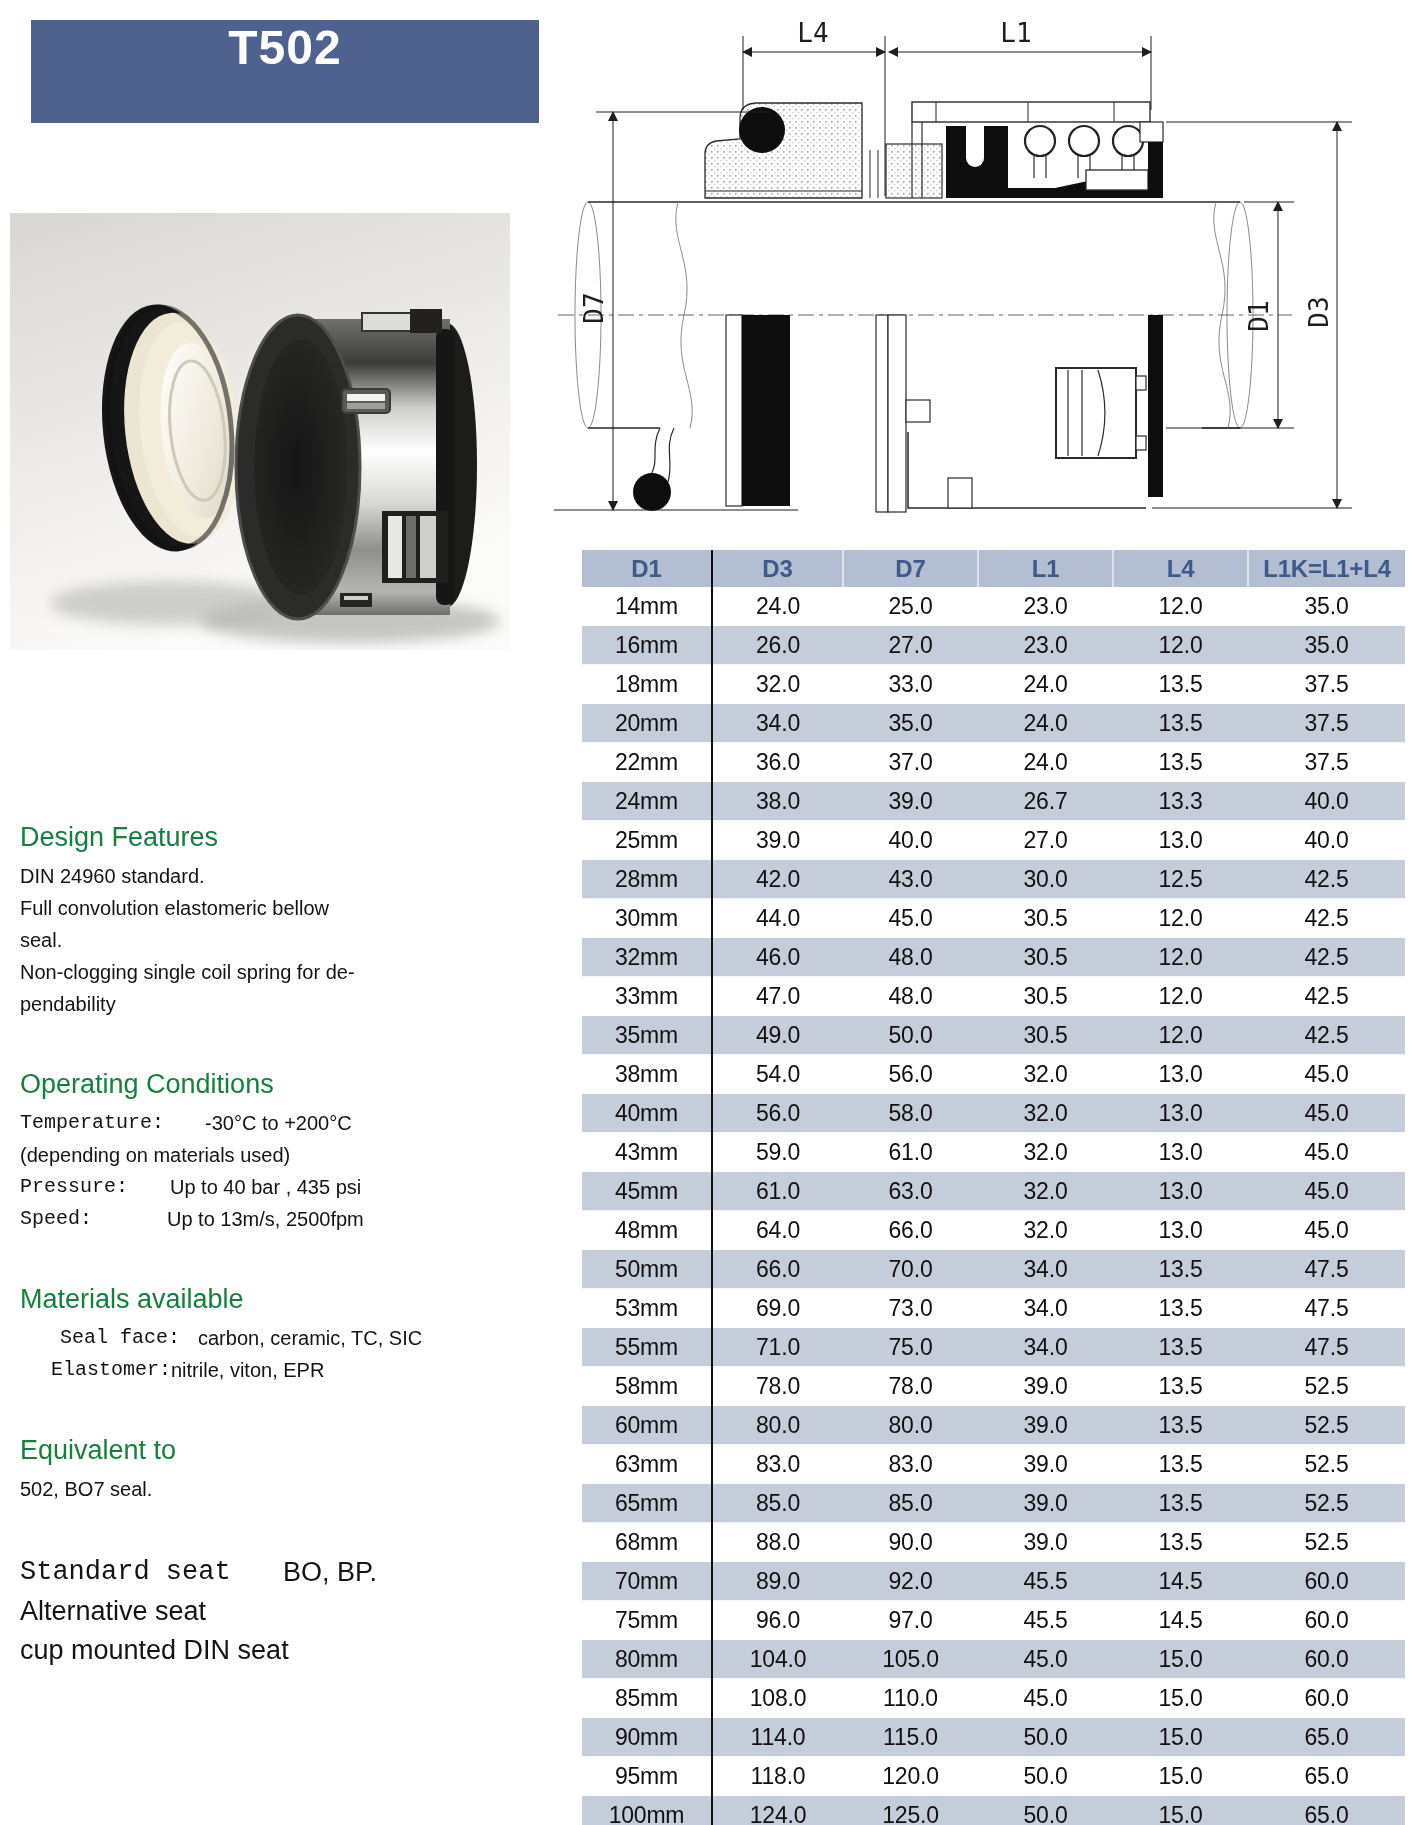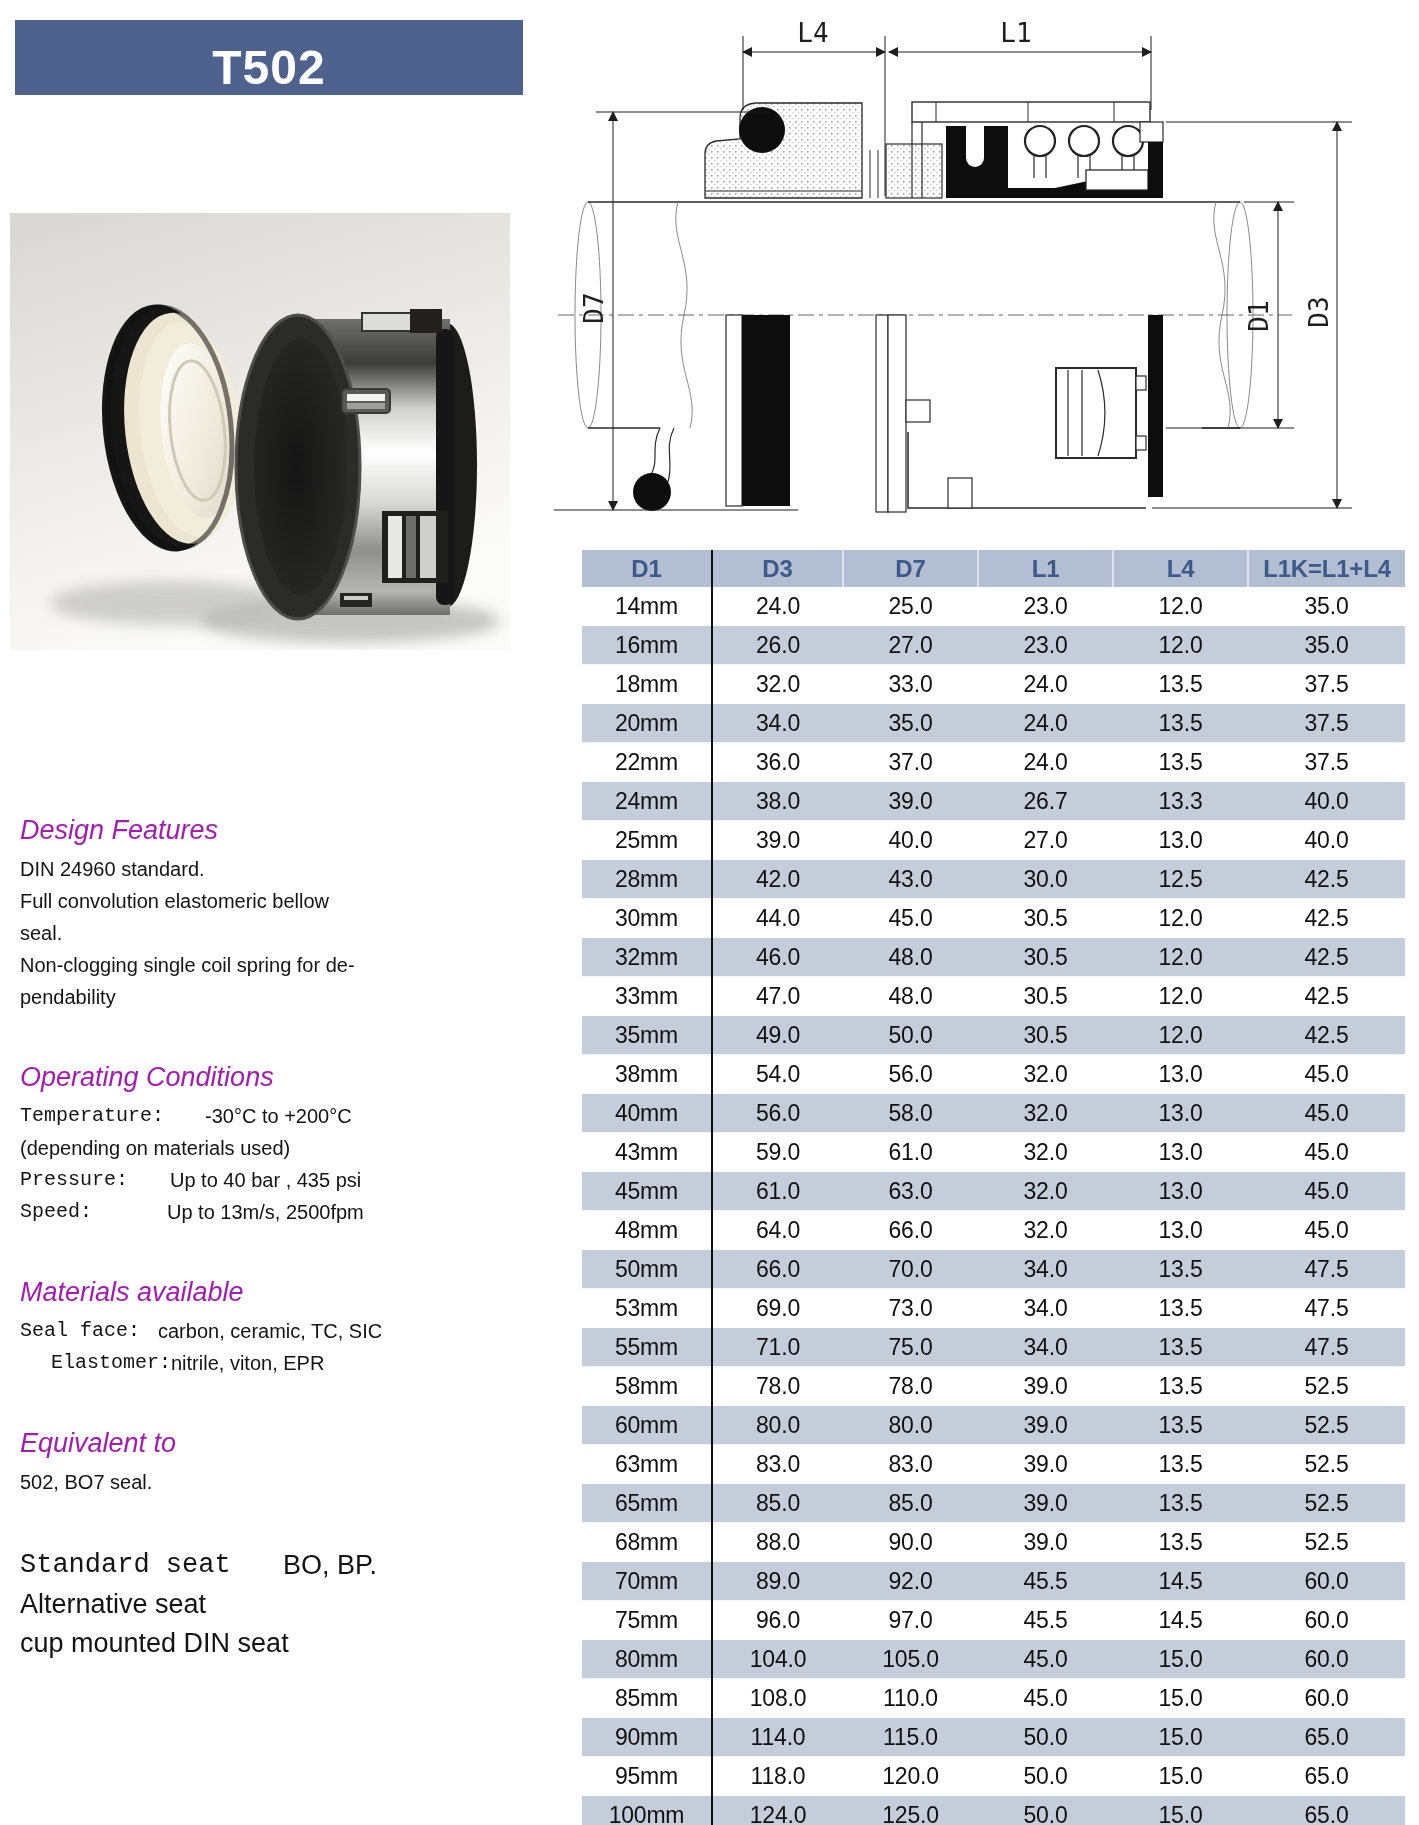--- a/index.html
+++ b/index.html
@@ -20,8 +20,8 @@
 
   
   .title-bar{
-    position:absolute;left:15px;top:20px;width:508px;height:75px;
-    background:var(--title-bg);display:flex;align-items:flex-end;justify-content:center;
+    position:absolute;left:31px;top:20px;width:508px;height:103px;
+    background:var(--title-bg);display:flex;align-items:flex-start;justify-content:center;
   }
   .title-bar .title{
     color:#fff;font-size:48px;font-weight:bold;letter-spacing:1px;

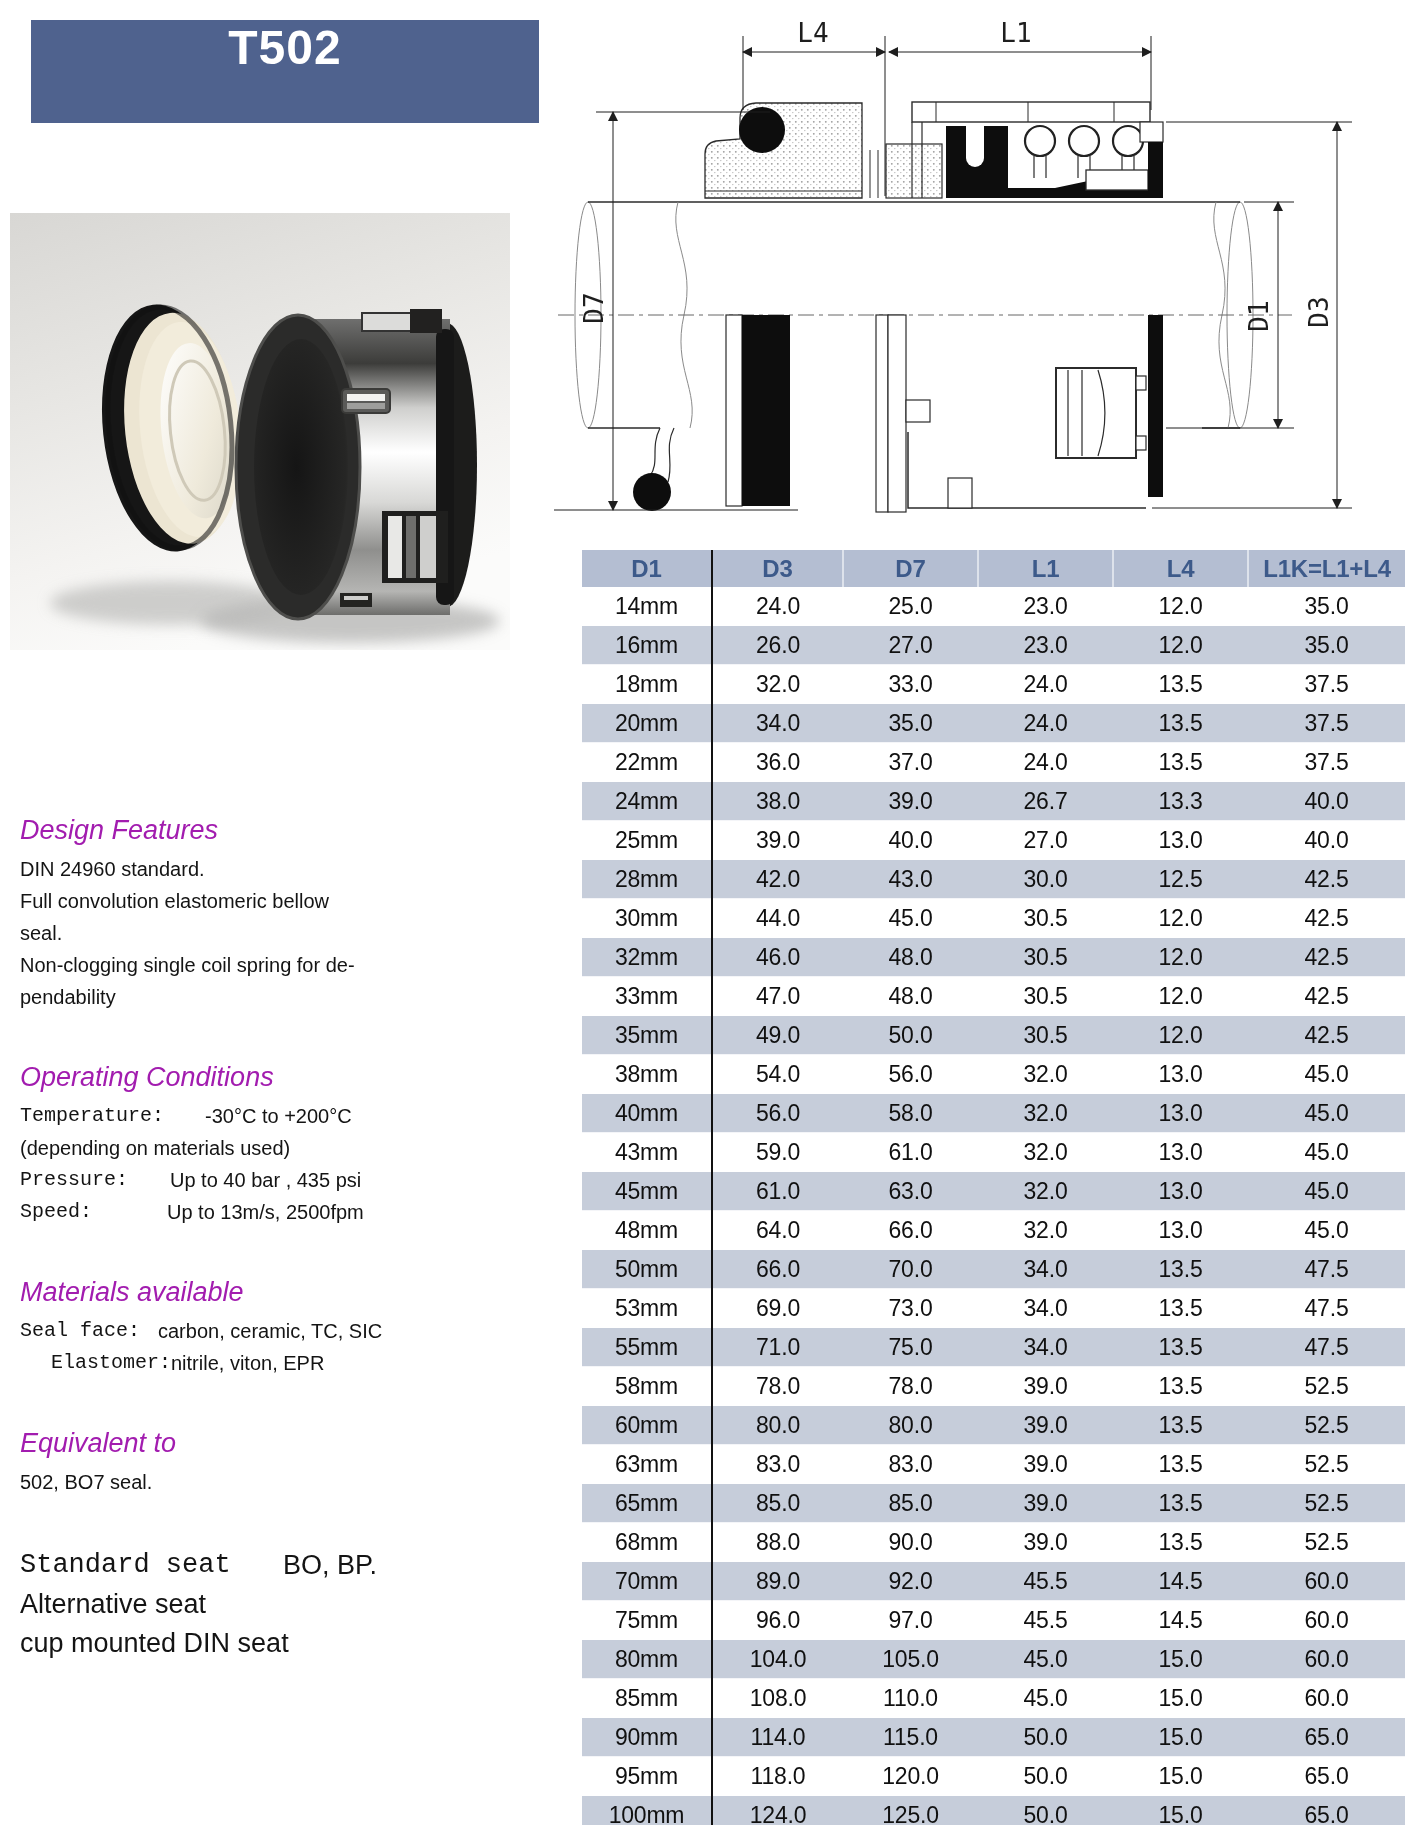--- a/index.html
+++ b/index.html
@@ -38,7 +38,7 @@
     position:absolute;left:20px;top:806px;width:482px;
   }
   .info .section{margin:0 0 48px 0;}
-  .info .heading{font-size:27px;line-height:32px;margin:8px 0 7px 0;color:#a21caf;font-style:italic;}
+  .info .heading{font-size:27px;line-height:32px;margin:15px 0 7px 0;color:#15803d;}
   .info .line{font-size:20px;line-height:32px;white-space:nowrap;display:flex;}
   .info .line .lbl{display:inline-block;flex:0 0 auto;font-family:Liberation Mono, monospace;}
   .info .line.large{font-size:27px;line-height:39px;gap:25px;}

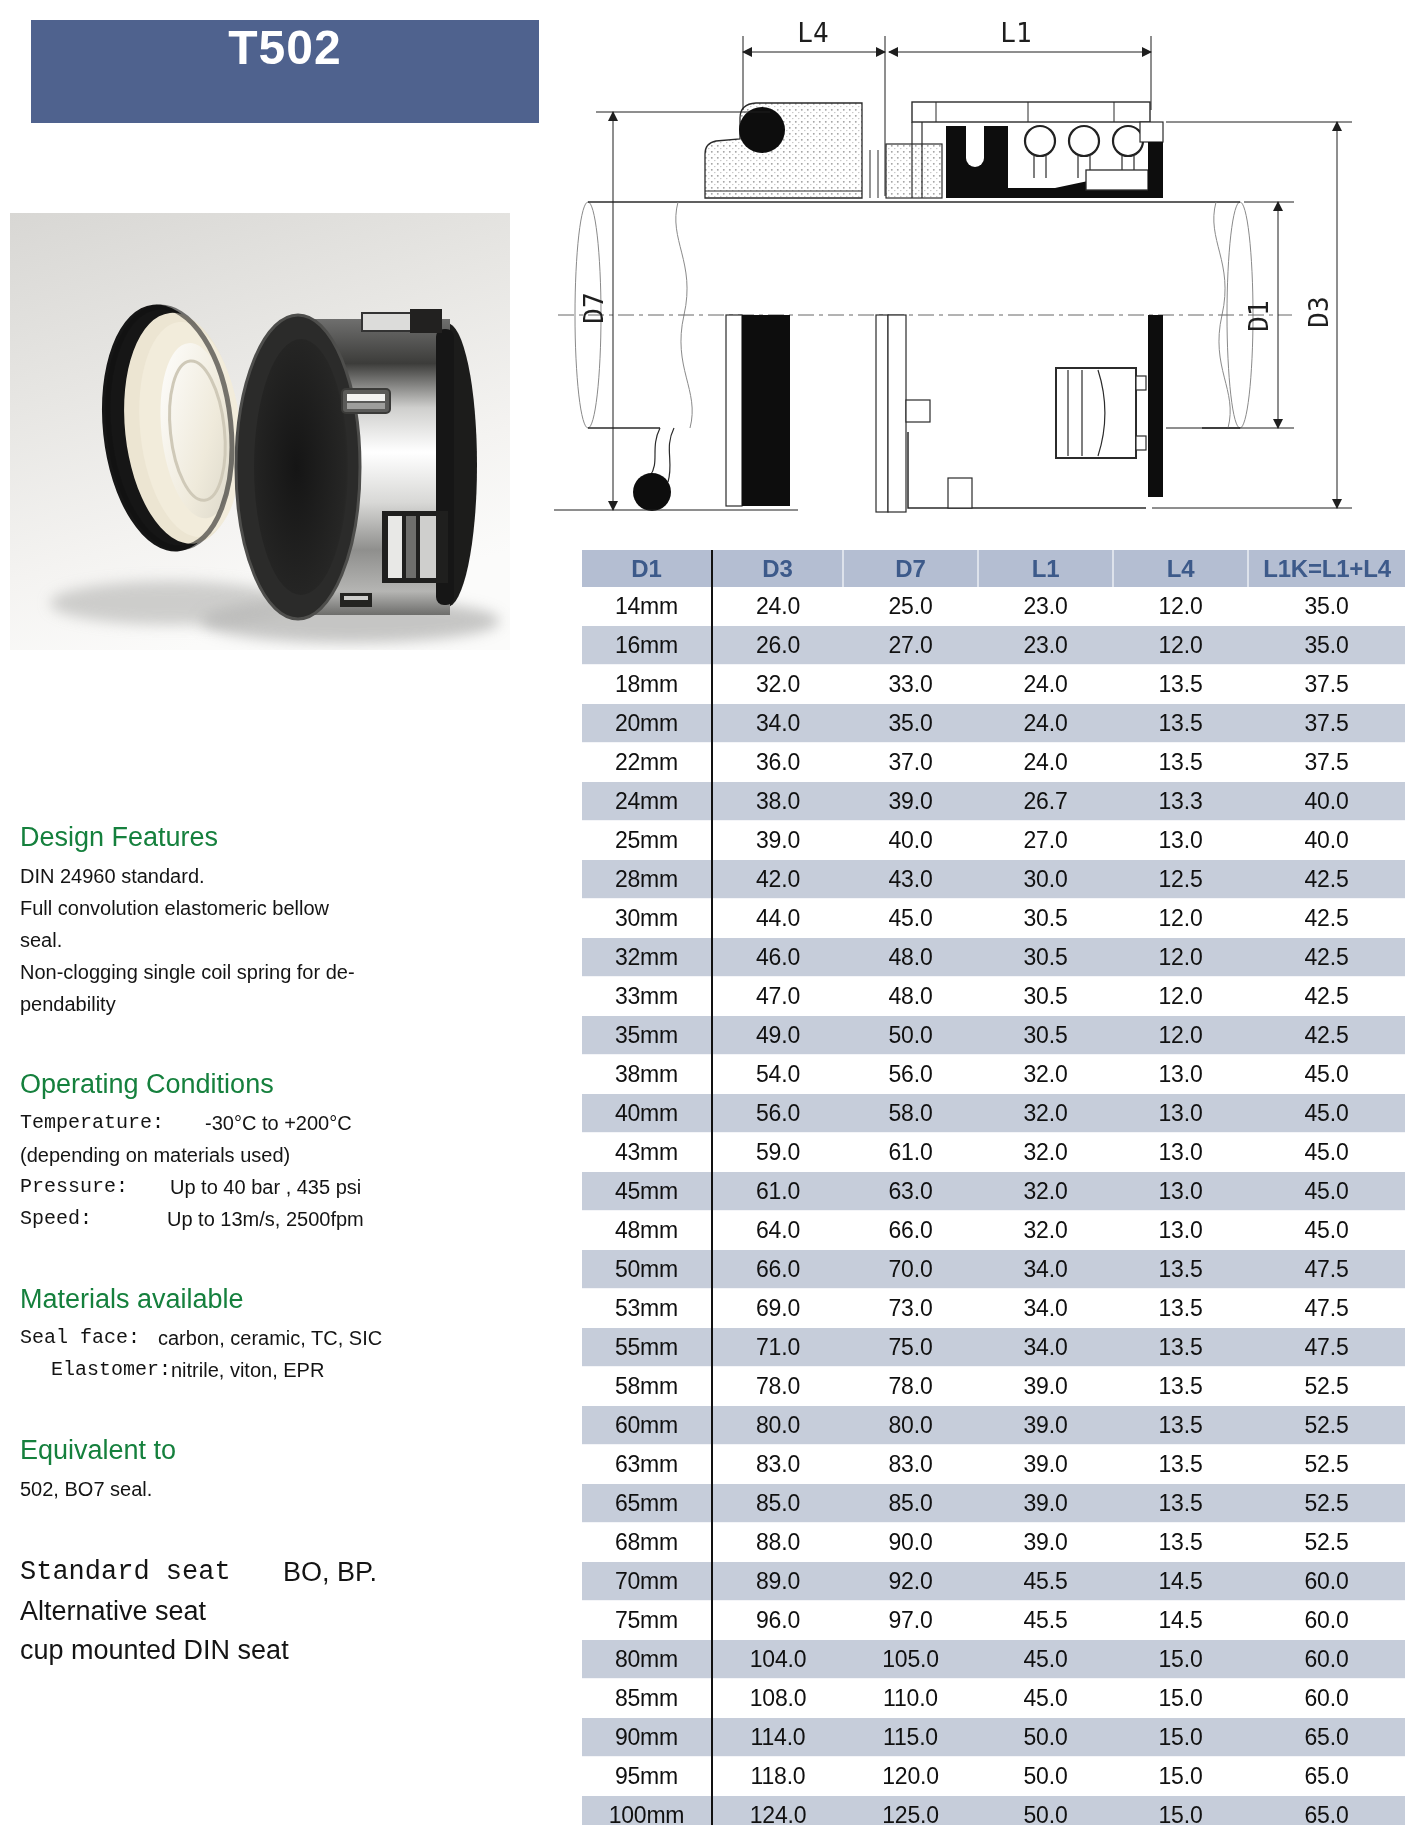--- a/index.html
+++ b/index.html
@@ -181,7 +181,7 @@
       <div class="section">
         <div class="heading">Materials available</div>
         <div class="line">
-          <span class="lbl" style="width: 138px;">Seal face:</span>
+          <span class="lbl" style="width: 138px; margin-left: 40px;">Seal face:</span>
           <span class="val">carbon, ceramic, TC, SIC</span>
         </div>
         <div class="line">

